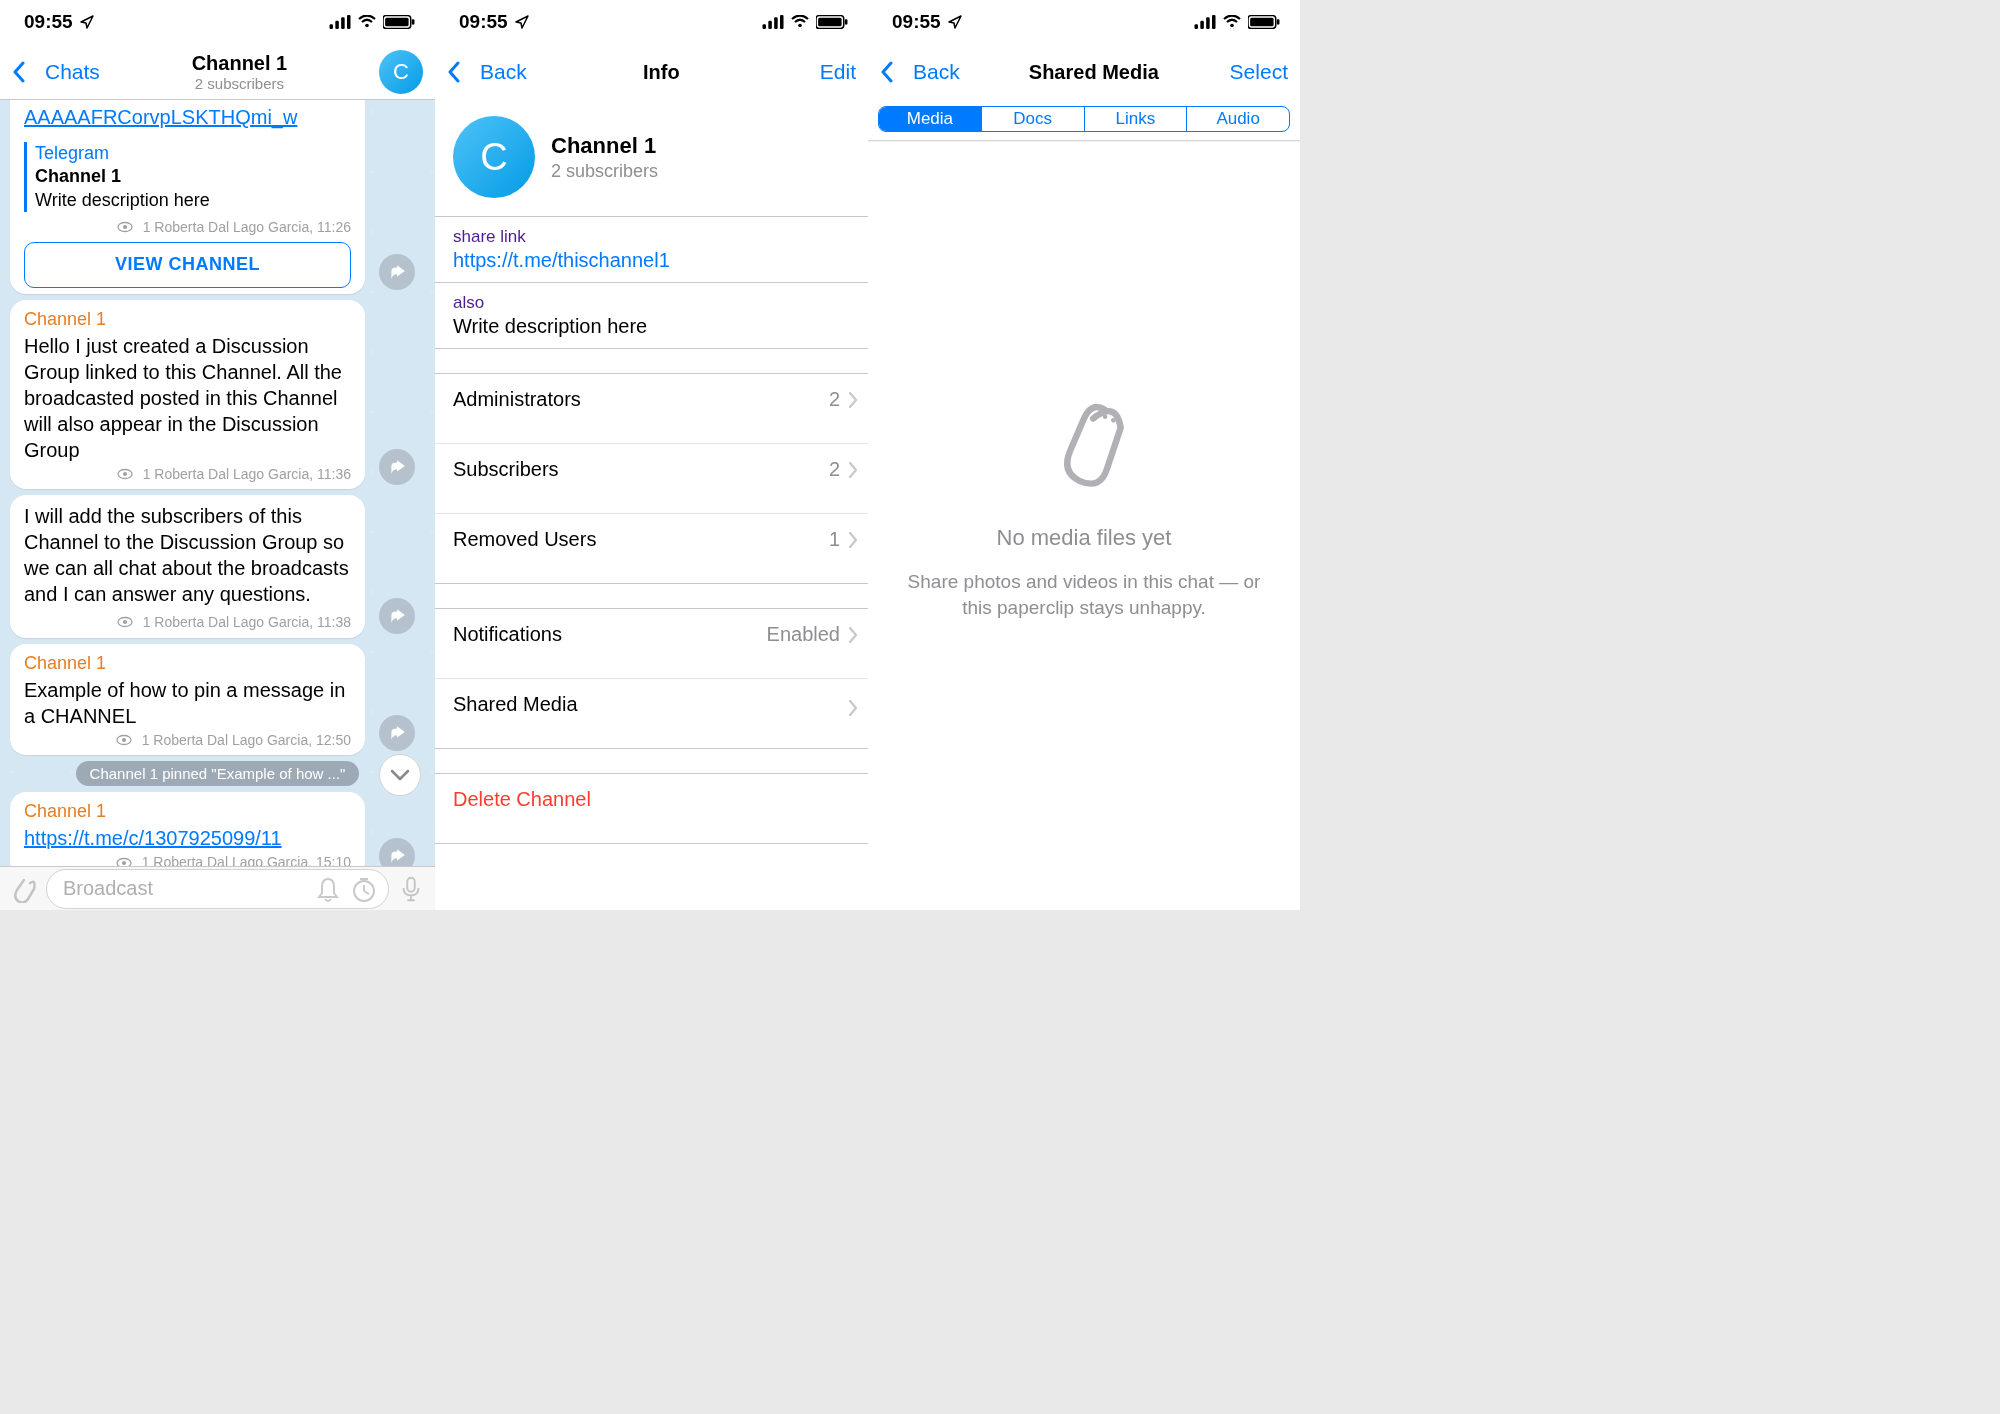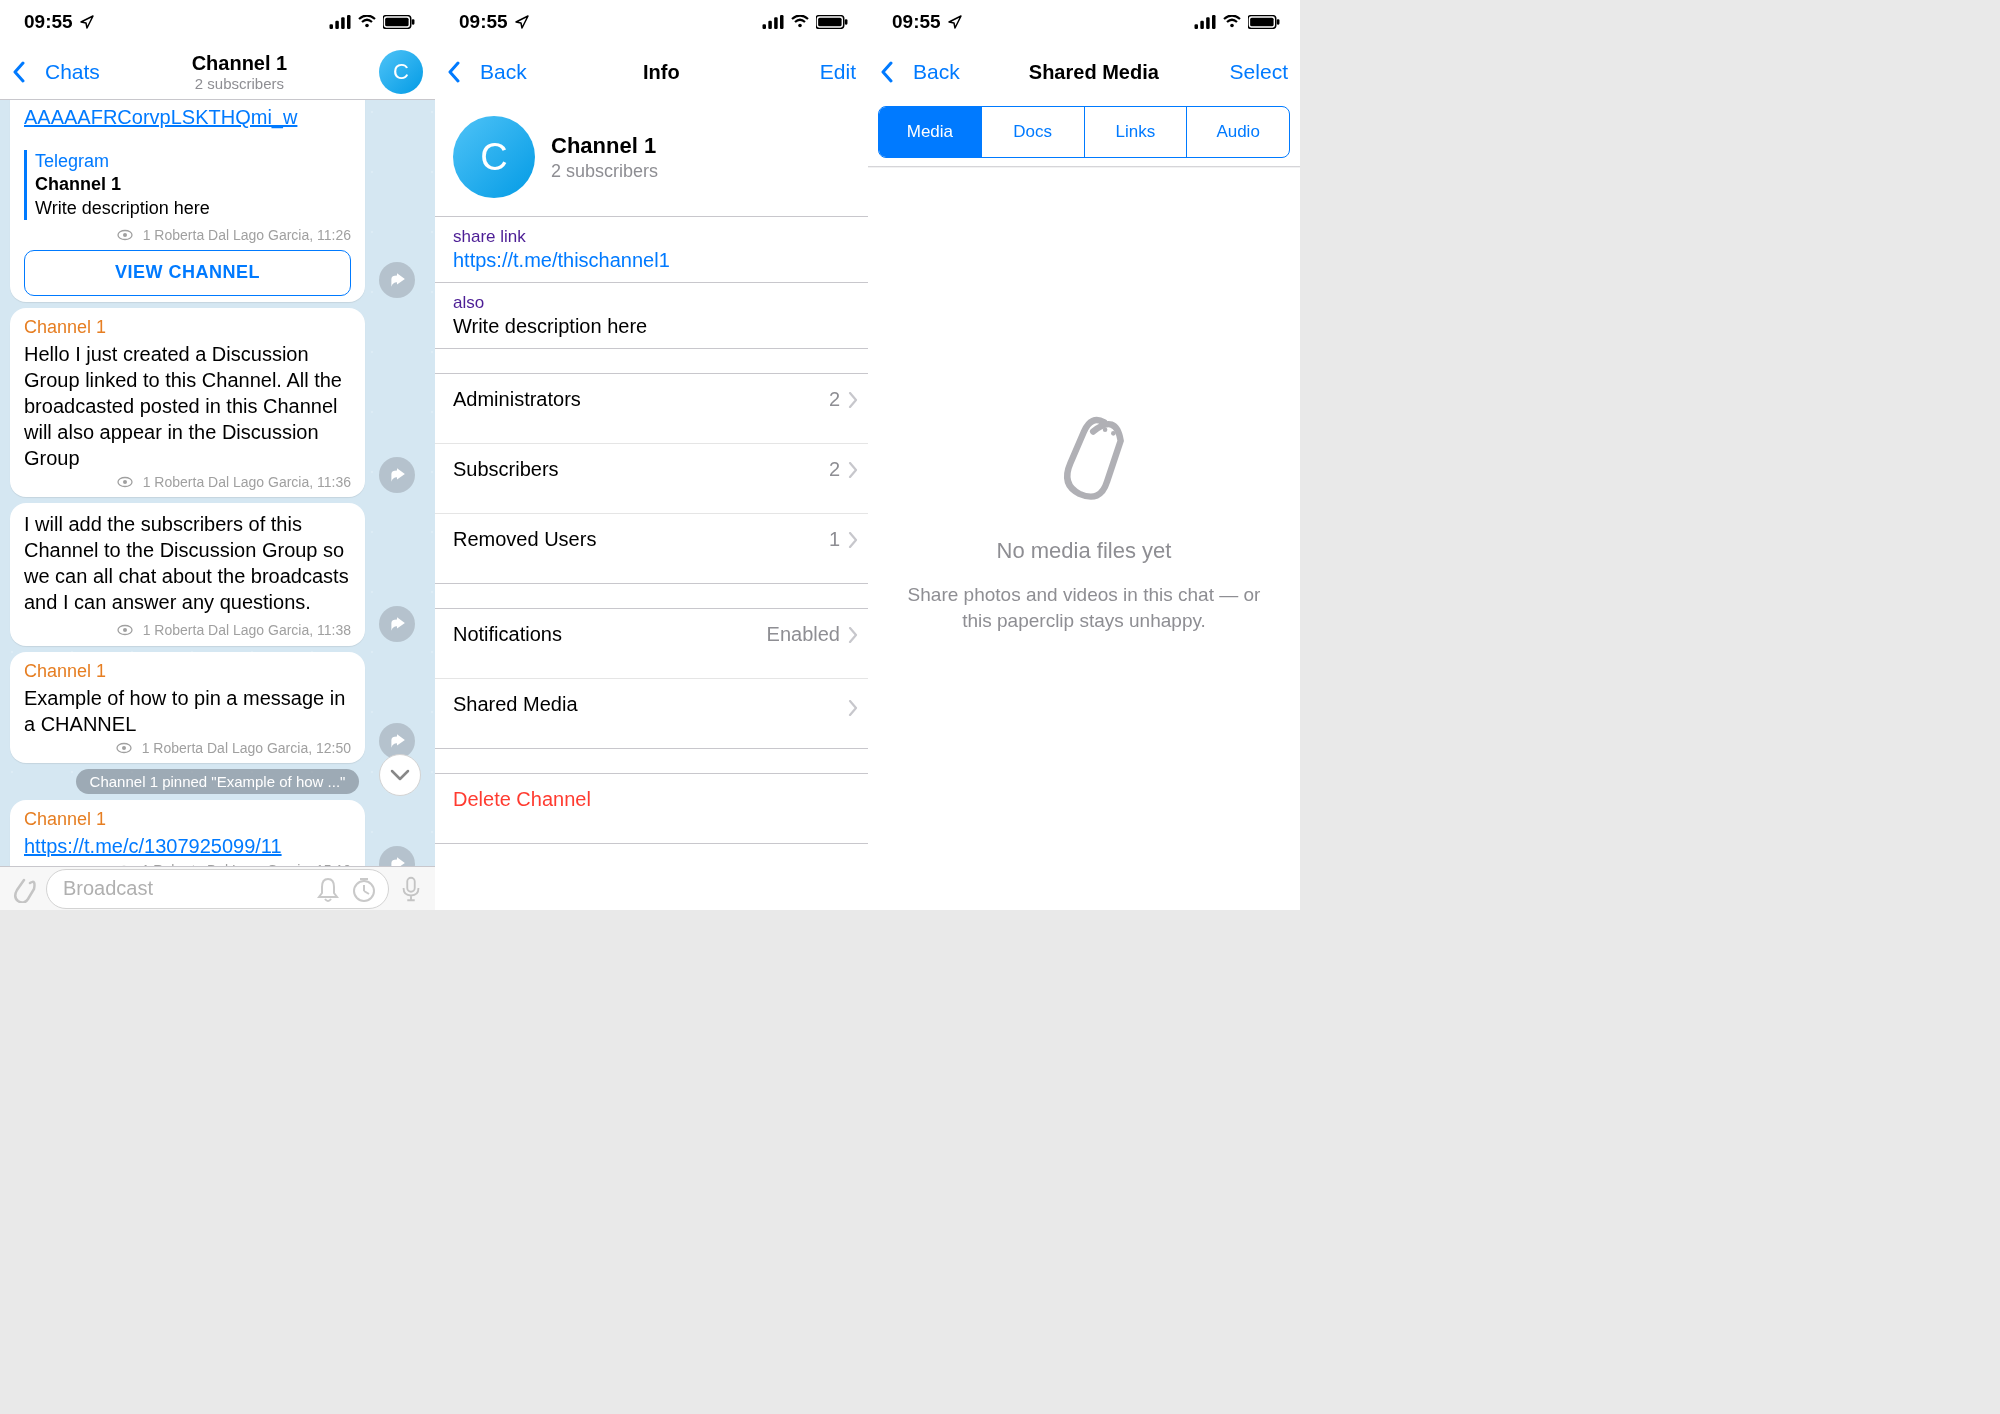--- a/index.html
+++ b/index.html
@@ -229,7 +229,7 @@
     border:1.5px solid #007aff;
     border-radius:8px;
     overflow:hidden;
-    height:52px;
+    height:26px;
   }
   .seg{
     flex:1;

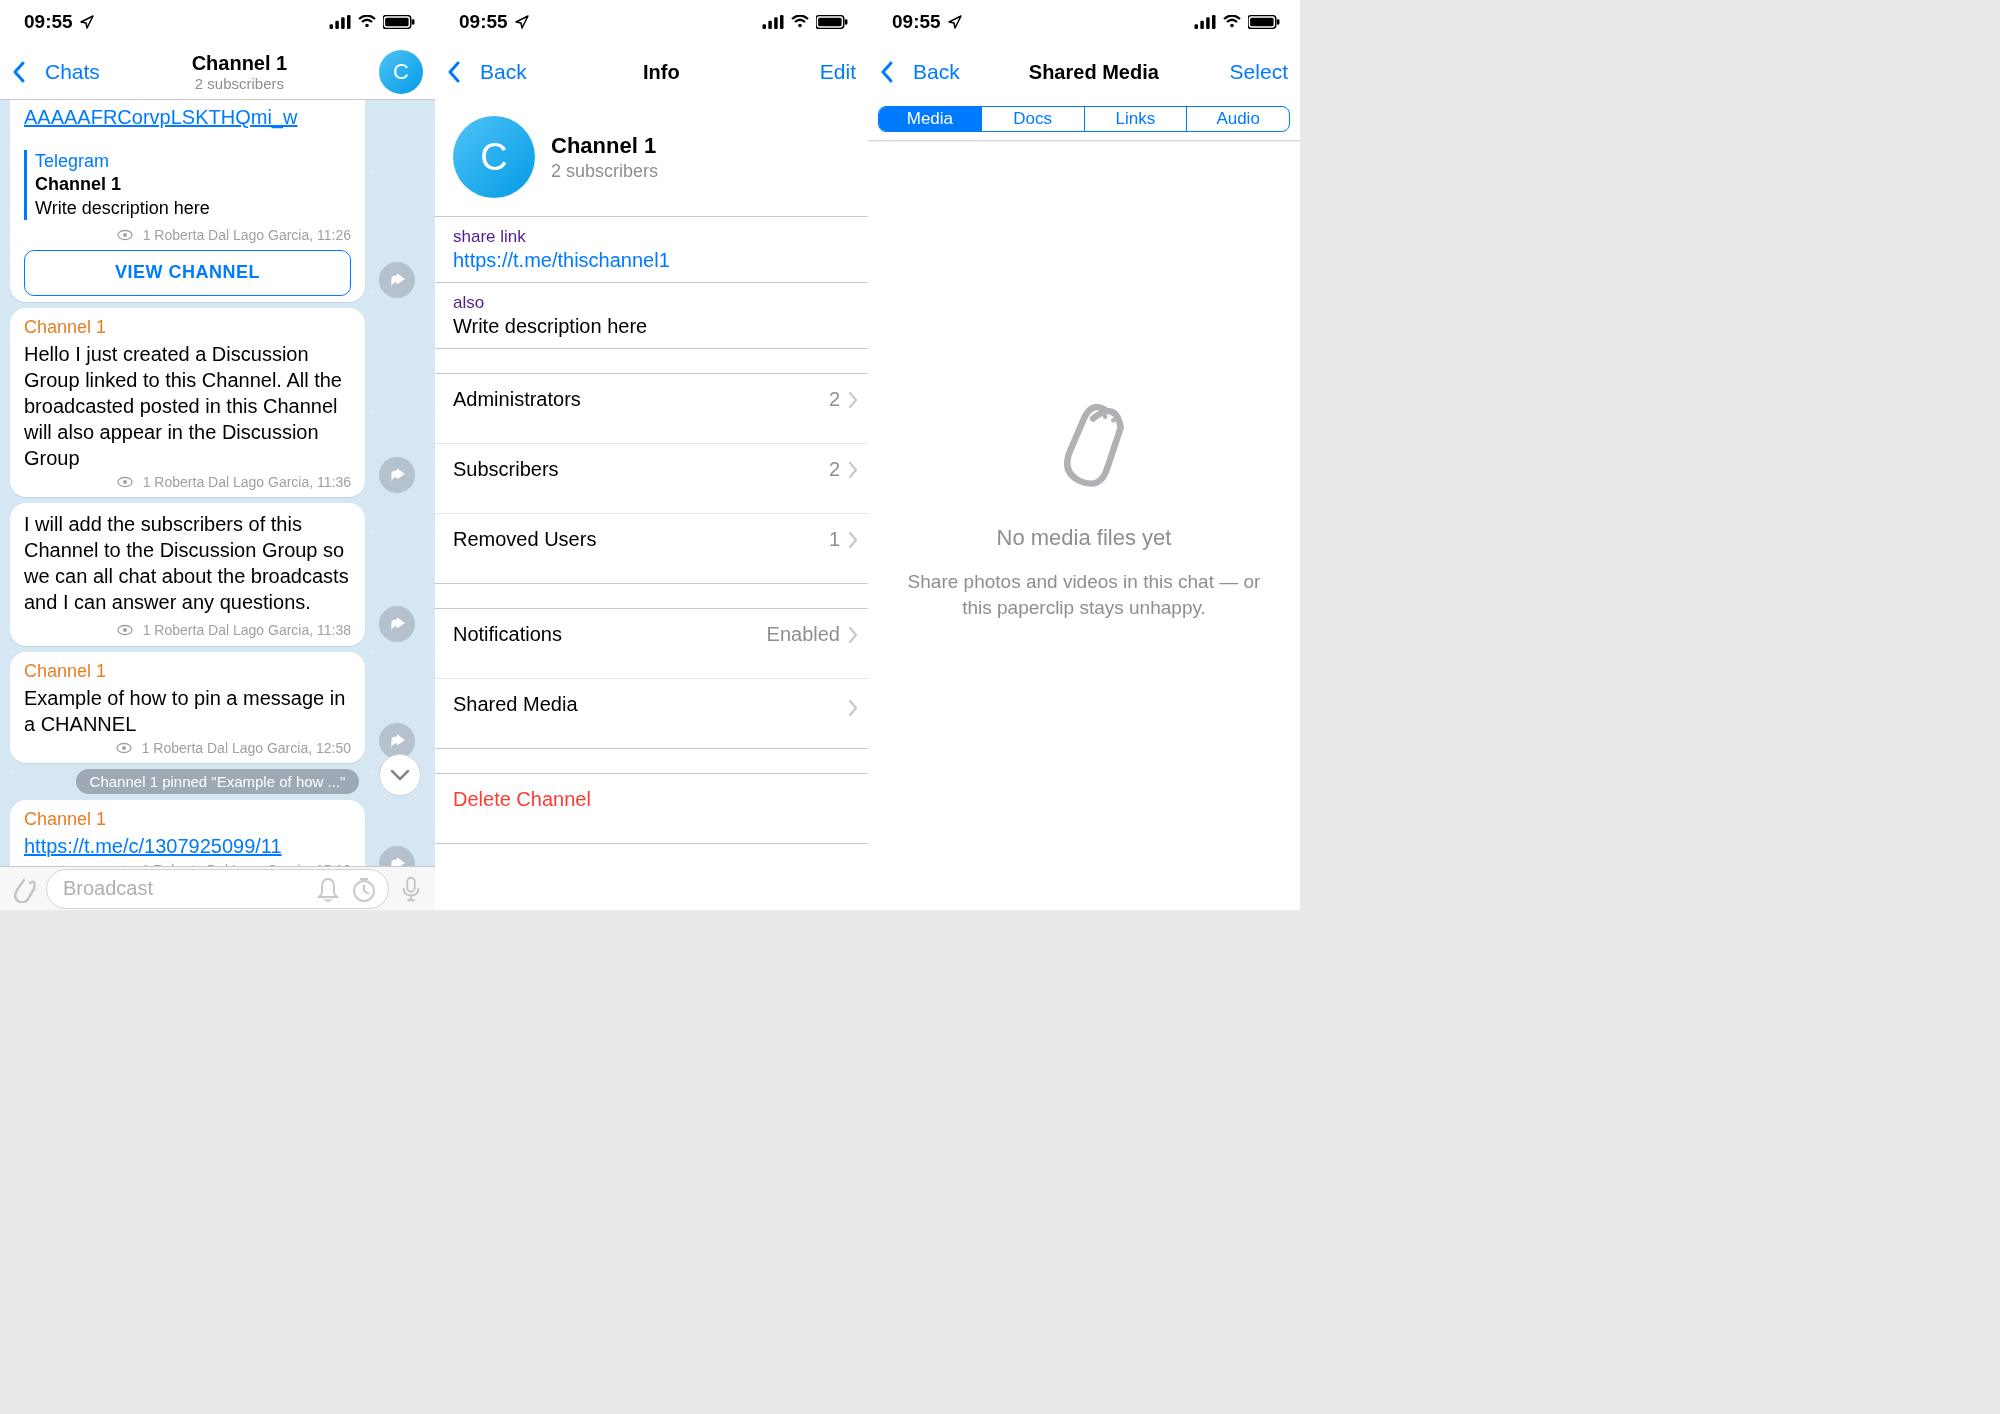--- a/index.html
+++ b/index.html
@@ -136,7 +136,7 @@
   .quote-bar {
     border-left:3px solid #007aff;
     padding-left:8px;
-    margin:20px 0 6px 0;
+    margin:12px 0 6px 0;
   }
   .quote-title{ color:#007aff; font-size:18px; font-weight:500;}
   .quote-sub  { font-size:18px; font-weight:600;}

